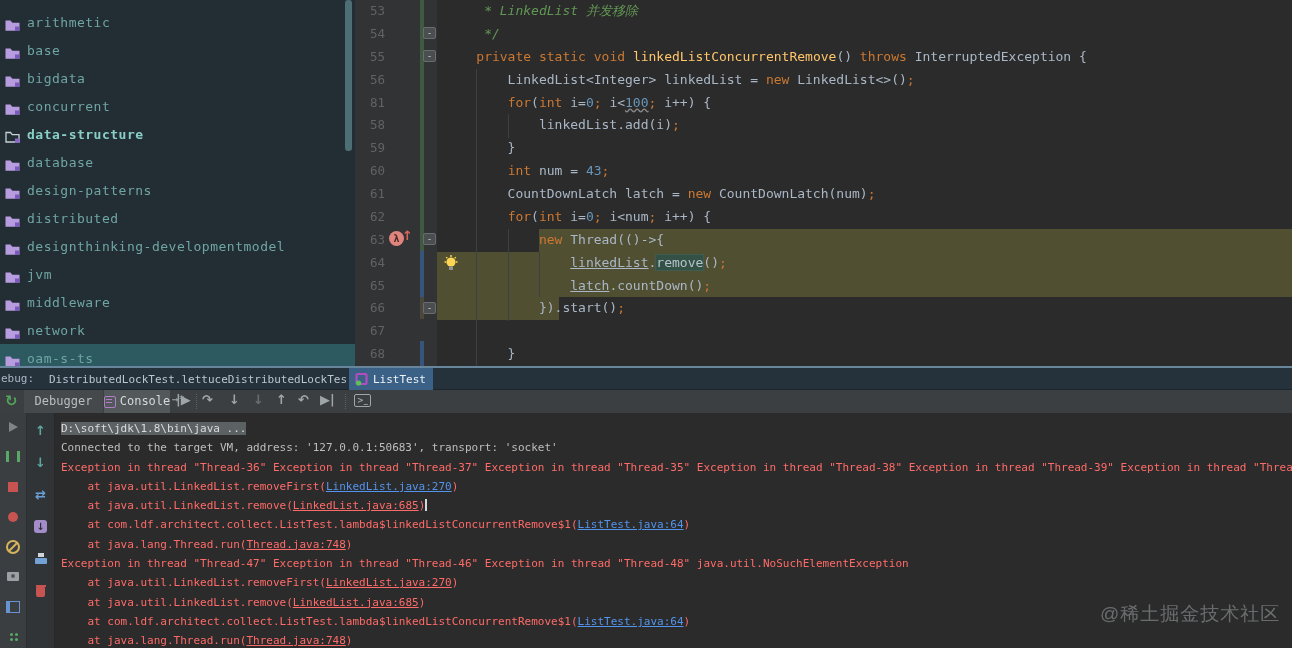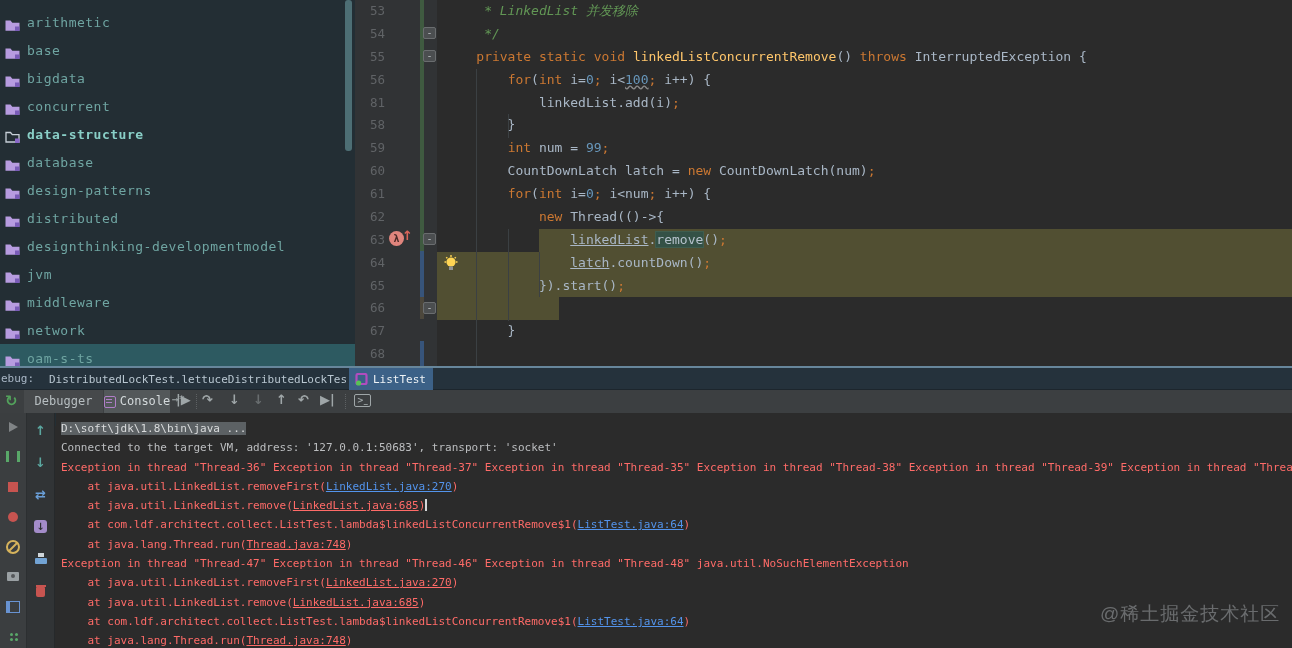--- a/index.html
+++ b/index.html
@@ -258,6 +258,7 @@
         <div class="cline"><span class="tk-com">     * LinkedList 并发移除</span></div>
         <div class="cline"><span class="tk-com">     */</span></div>
         <div class="cline"><span class="tk-p">    </span><span class="tk-k">private</span><span class="tk-p"> </span><span class="tk-k">static</span><span class="tk-p"> </span><span class="tk-k">void</span><span class="tk-p"> </span><span class="tk-m">linkedListConcurrentRemove</span><span class="tk-p">() </span><span class="tk-k">throws</span><span class="tk-p"> InterruptedException {</span></div>
+        <div class="cline"><span class="tk-p">        LinkedList&lt;Integer&gt; linkedList = </span><span class="tk-k">new</span><span class="tk-p"> LinkedList&lt;&gt;()</span><span class="tk-k">;</span></div>
         <div class="cline"><span class="tk-p">        </span><span class="tk-k">for</span><span class="tk-p">(</span><span class="tk-k">int</span><span class="tk-p"> i=</span><span class="tk-n">0</span><span class="tk-k">;</span><span class="tk-p"> i&lt;</span><span class="tk-nw">100</span><span class="tk-k">;</span><span class="tk-p"> i++) {</span></div>
         <div class="cline"><span class="tk-p">            linkedList.add(i)</span><span class="tk-k">;</span></div>
         <div class="cline"><span class="tk-p">        }</span></div>

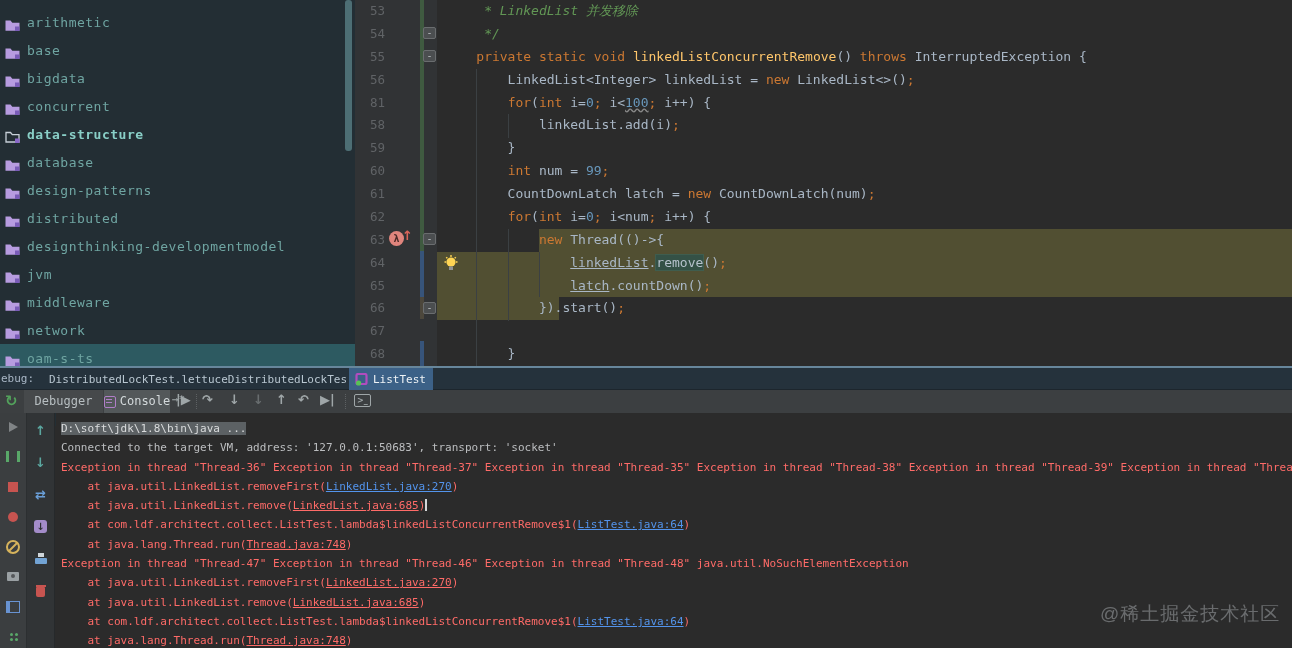--- a/index.html
+++ b/index.html
@@ -262,7 +262,7 @@
         <div class="cline"><span class="tk-p">        </span><span class="tk-k">for</span><span class="tk-p">(</span><span class="tk-k">int</span><span class="tk-p"> i=</span><span class="tk-n">0</span><span class="tk-k">;</span><span class="tk-p"> i&lt;</span><span class="tk-nw">100</span><span class="tk-k">;</span><span class="tk-p"> i++) {</span></div>
         <div class="cline"><span class="tk-p">            linkedList.add(i)</span><span class="tk-k">;</span></div>
         <div class="cline"><span class="tk-p">        }</span></div>
-        <div class="cline"><span class="tk-p">        </span><span class="tk-k">int</span><span class="tk-p"> num = </span><span class="tk-n">99</span><span class="tk-k">;</span></div>
+        <div class="cline"><span class="tk-p">        </span><span class="tk-k">int</span><span class="tk-p"> num = </span><span class="tk-n">43</span><span class="tk-k">;</span></div>
         <div class="cline"><span class="tk-p">        CountDownLatch latch = </span><span class="tk-k">new</span><span class="tk-p"> CountDownLatch(num)</span><span class="tk-k">;</span></div>
         <div class="cline"><span class="tk-p">        </span><span class="tk-k">for</span><span class="tk-p">(</span><span class="tk-k">int</span><span class="tk-p"> i=</span><span class="tk-n">0</span><span class="tk-k">;</span><span class="tk-p"> i&lt;num</span><span class="tk-k">;</span><span class="tk-p"> i++) {</span></div>
         <div class="cline"><span class="tk-p">            </span><span class="tk-k">new</span><span class="tk-p"> Thread(()-&gt;{</span></div>

